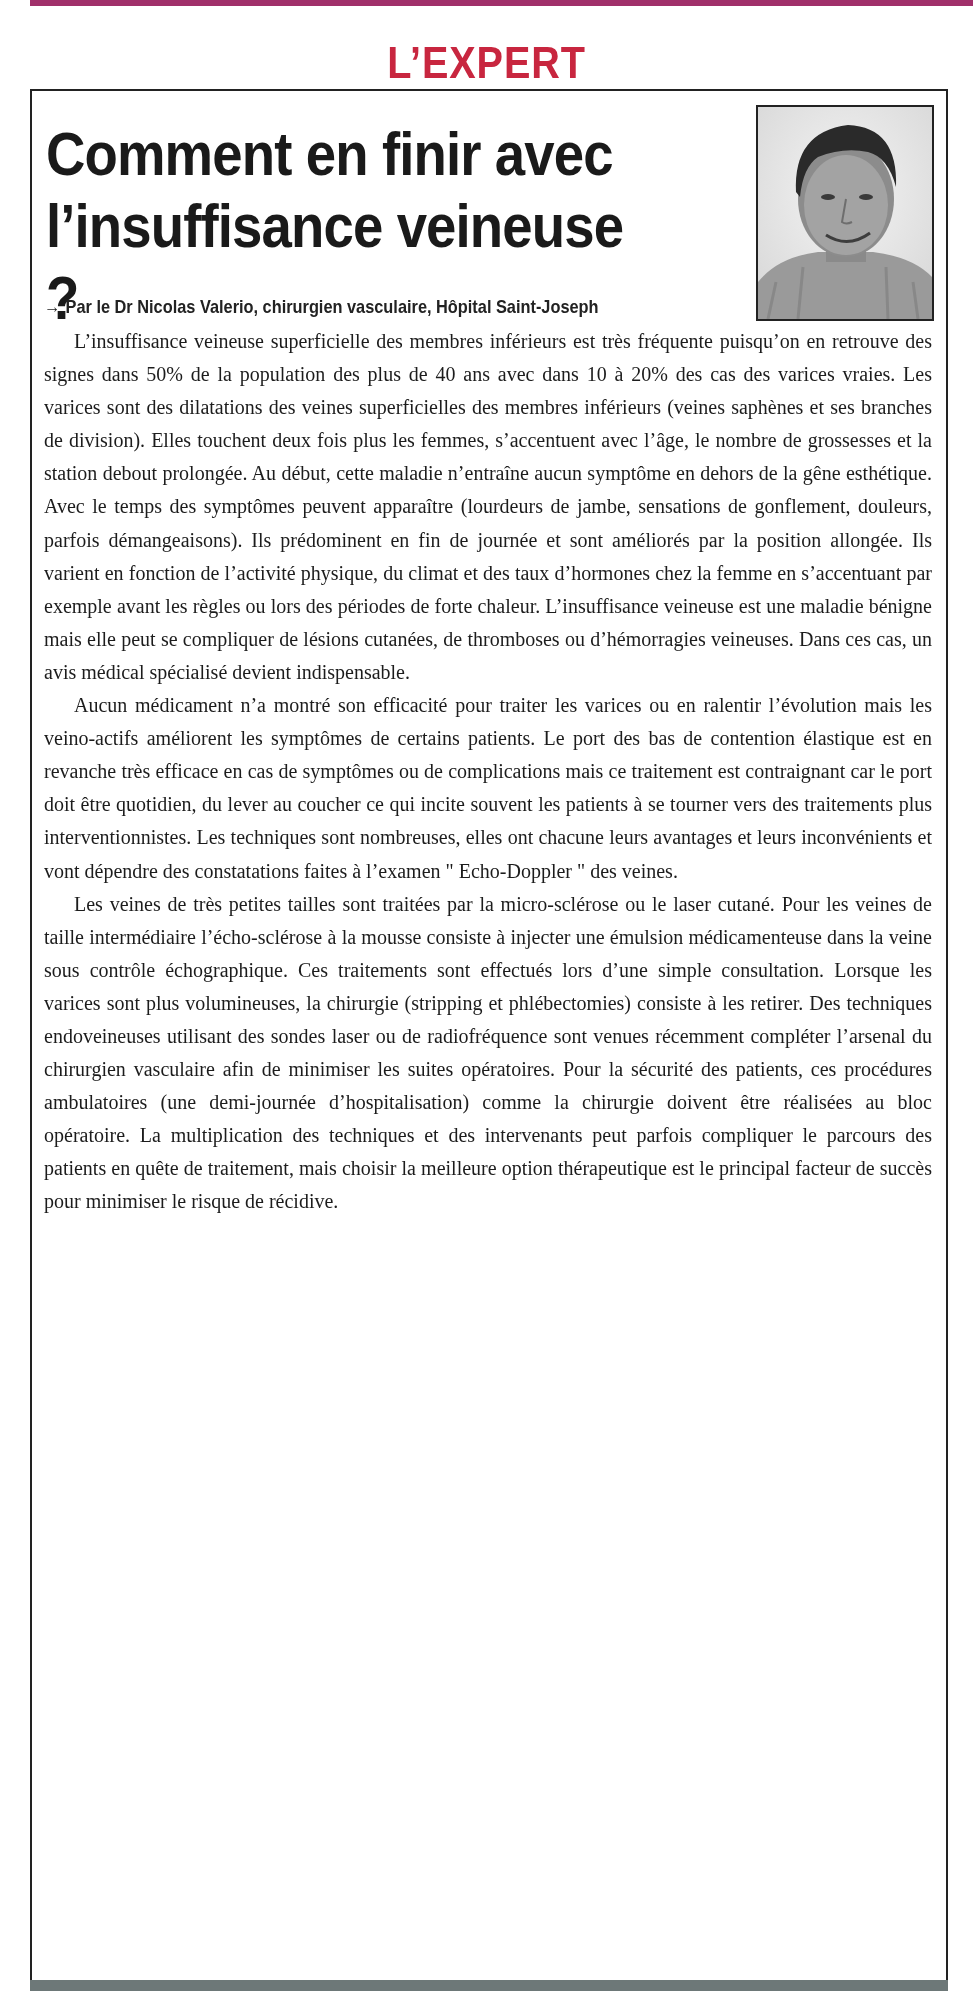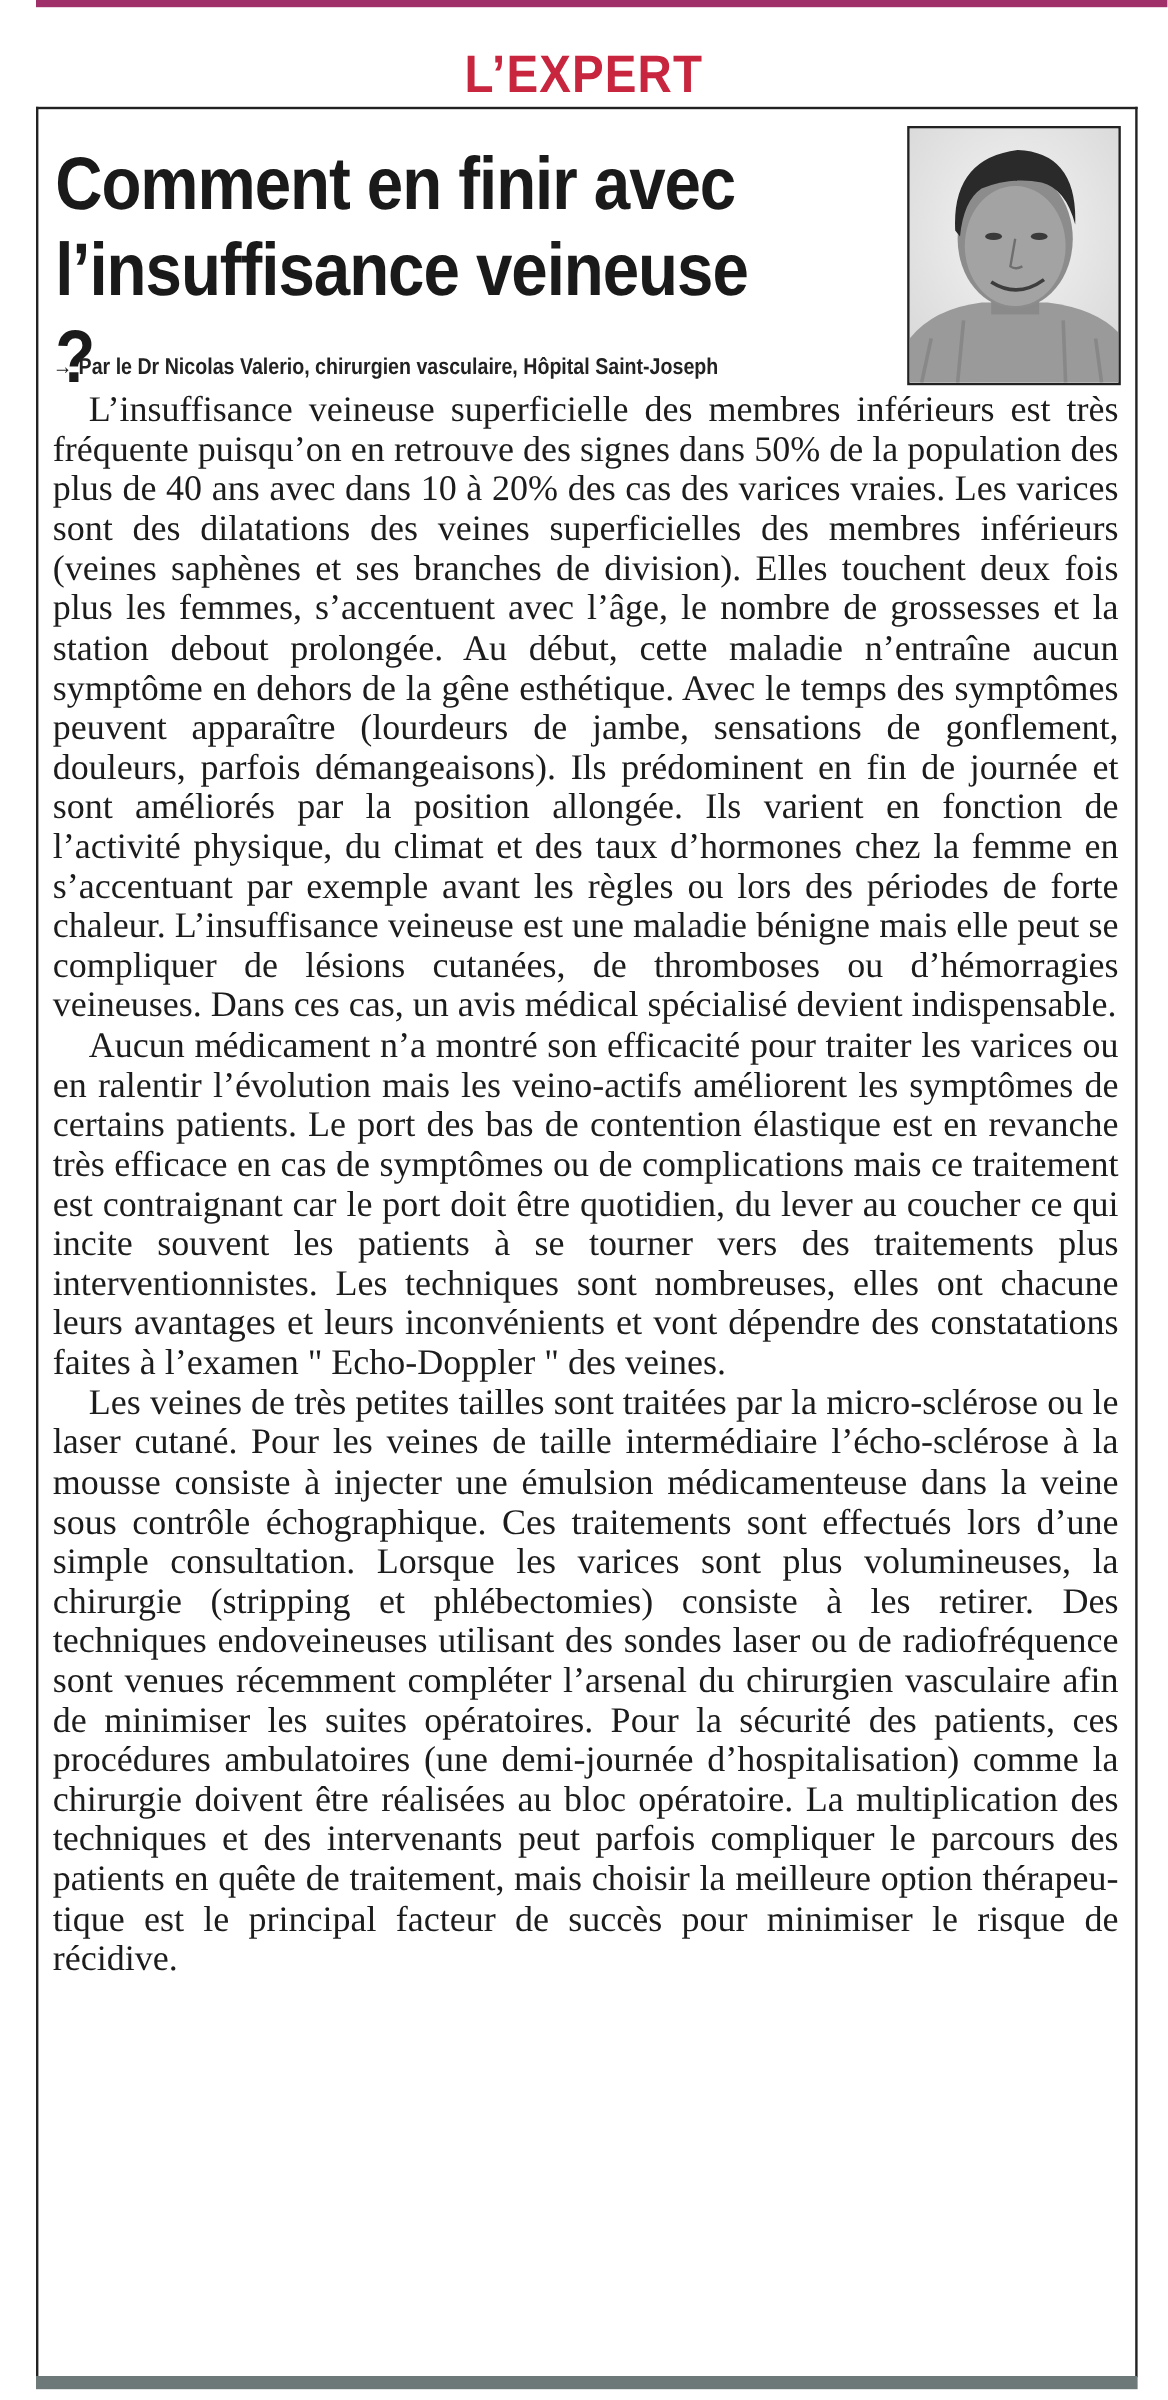--- a/index.html
+++ b/index.html
@@ -32,7 +32,7 @@
   .byline .arrow { margin-right: 6px; }
   .body-text {
     position: absolute; left: 44px; top: 325px; width: 888px;
-    font-family: "Liberation Serif", serif; font-size: 30px; line-height: 33.1px;
+    font-family: "Liberation Serif", serif; font-size: 20px; line-height: 33.1px;
     color: #1c1c1c; text-align: justify; hyphens: manual;
   }
   .body-text p { margin: 0; text-indent: 30px; }

